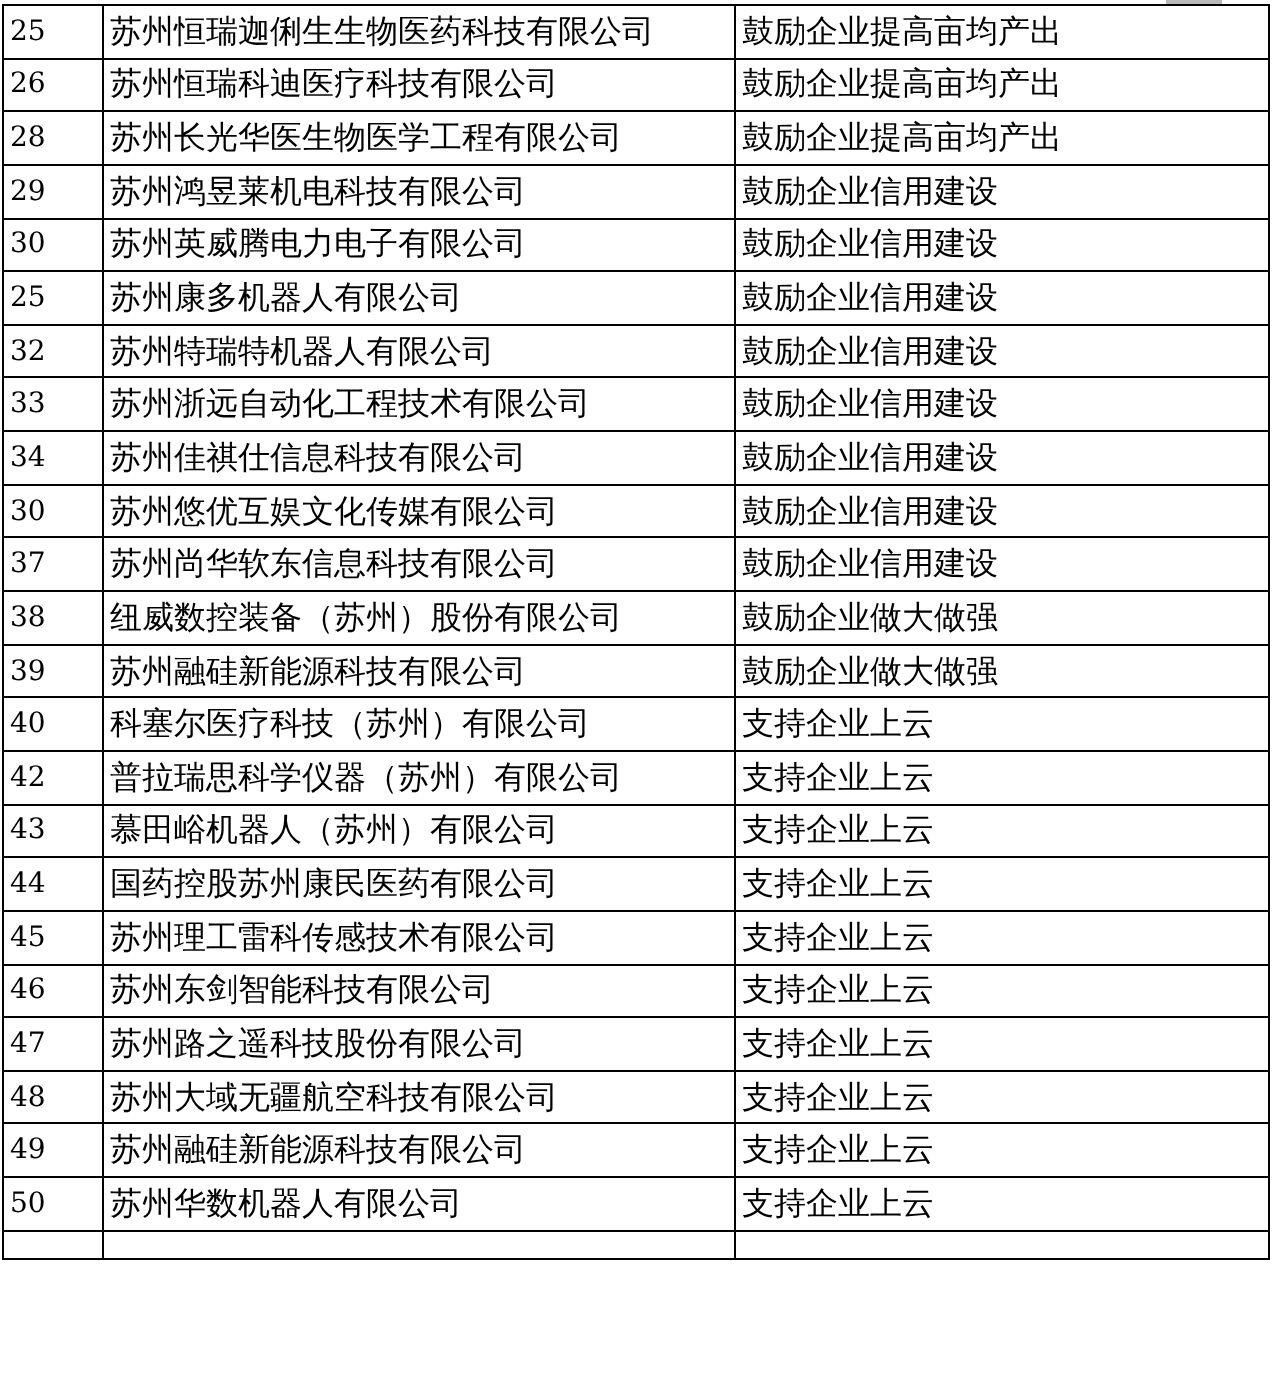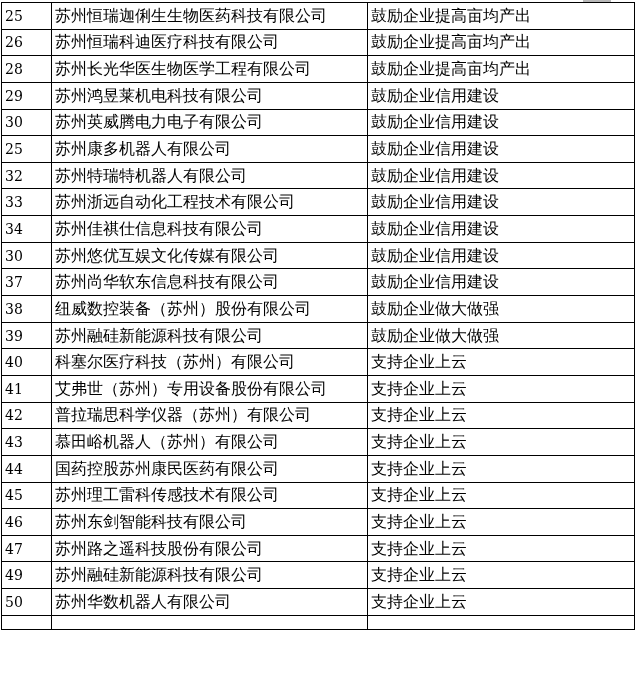--- a/index.html
+++ b/index.html
@@ -144,11 +144,6 @@
           <td class="col-category">支持企业上云</td>
         </tr>
         <tr>
-          <td class="col-num">41</td>
-          <td class="col-company">艾弗世（苏州）专用设备股份有限公司</td>
-          <td class="col-category">支持企业上云</td>
-        </tr>
-        <tr>
           <td class="col-num">42</td>
           <td class="col-company">普拉瑞思科学仪器（苏州）有限公司</td>
           <td class="col-category">支持企业上云</td>

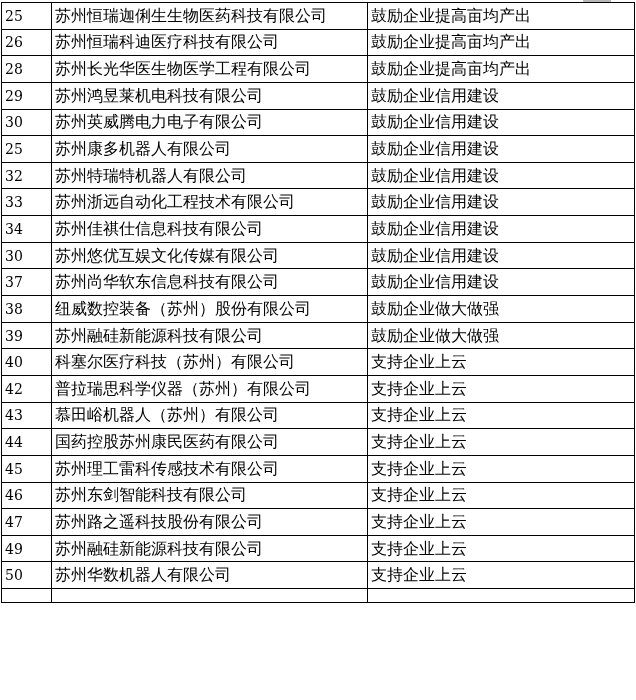--- a/index.html
+++ b/index.html
@@ -174,6 +174,11 @@
           <td class="col-category">支持企业上云</td>
         </tr>
         <tr>
+          <td class="col-num">48</td>
+          <td class="col-company">苏州大域无疆航空科技有限公司</td>
+          <td class="col-category">支持企业上云</td>
+        </tr>
+        <tr>
           <td class="col-num">49</td>
           <td class="col-company">苏州融硅新能源科技有限公司</td>
           <td class="col-category">支持企业上云</td>

